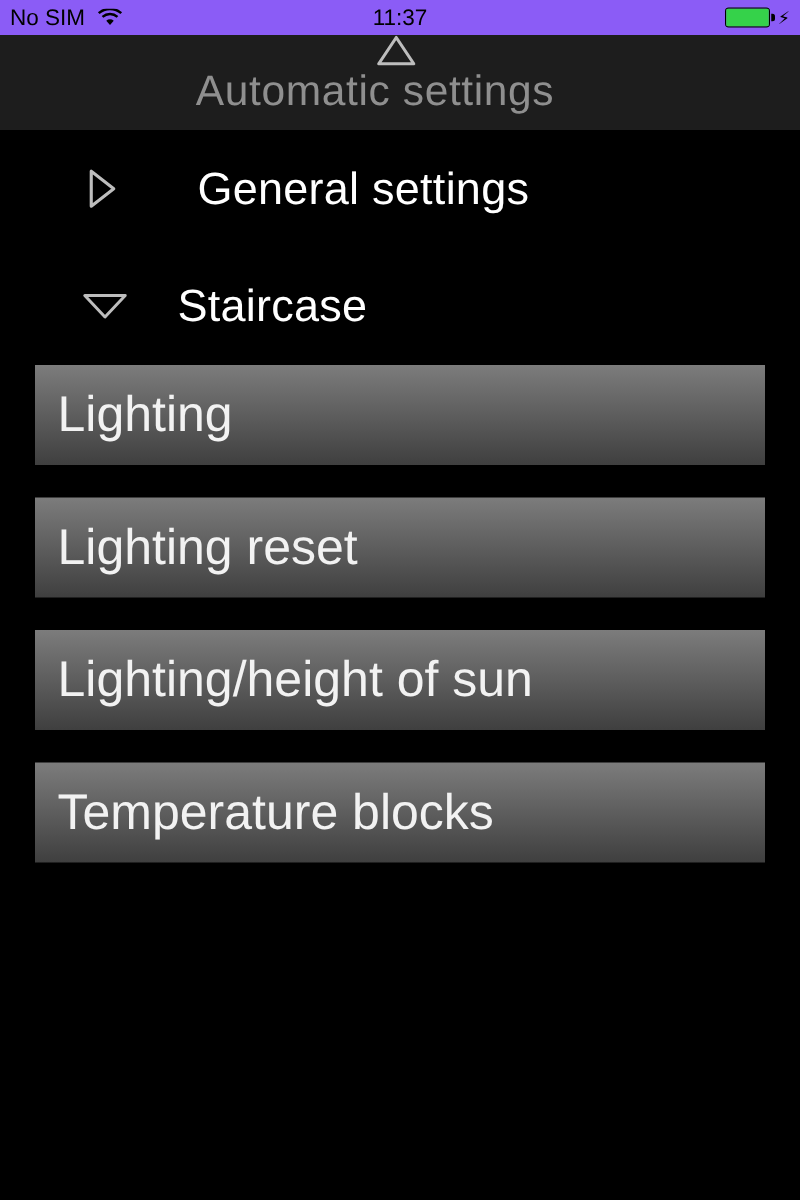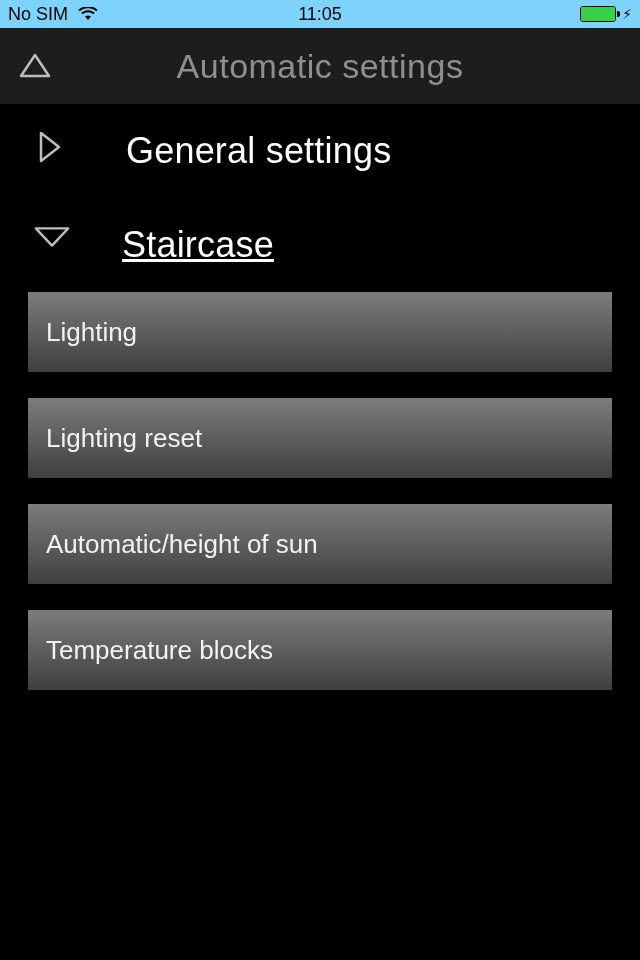--- a/index.html
+++ b/index.html
@@ -14,7 +14,7 @@
   
   .status-bar {
     height: 28px;
-    background: #7dd3fc;
+    background: #8b5cf6;
     display: flex;
     align-items: center;
     justify-content: space-between;

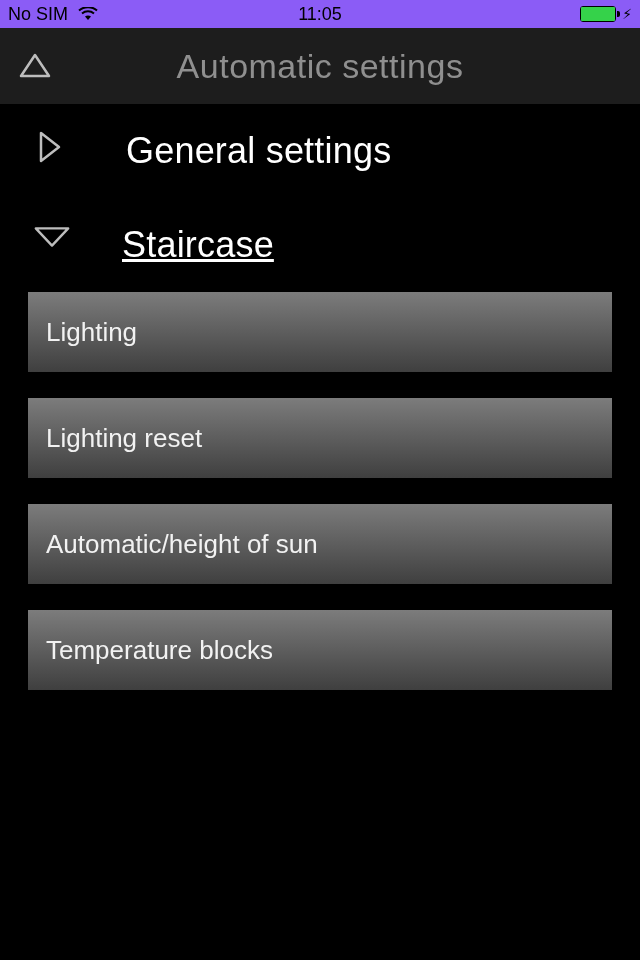--- a/index.html
+++ b/index.html
@@ -120,7 +120,7 @@
       </svg>
     </span>
   </div>
-  <div class="status-center">11:05</div>
+  <div class="status-center">11:37</div>
   <div class="status-right">
     <div class="battery">
       <div class="battery-fill"></div>

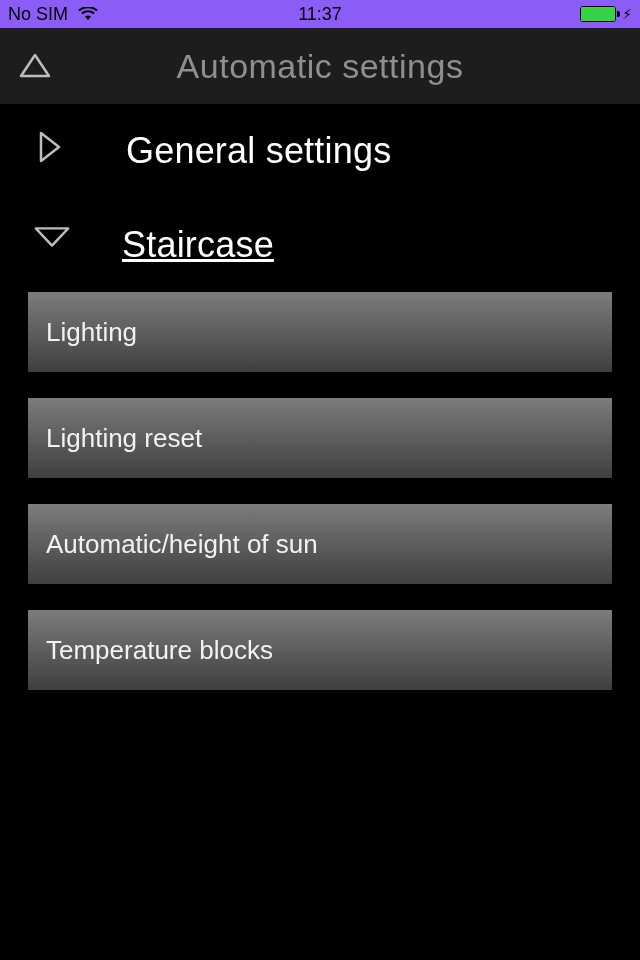--- a/index.html
+++ b/index.html
@@ -56,6 +56,7 @@
     display: flex;
     align-items: center;
     padding: 0 18px;
+    flex-direction: column;
   }
   .header-title {
     flex: 1;

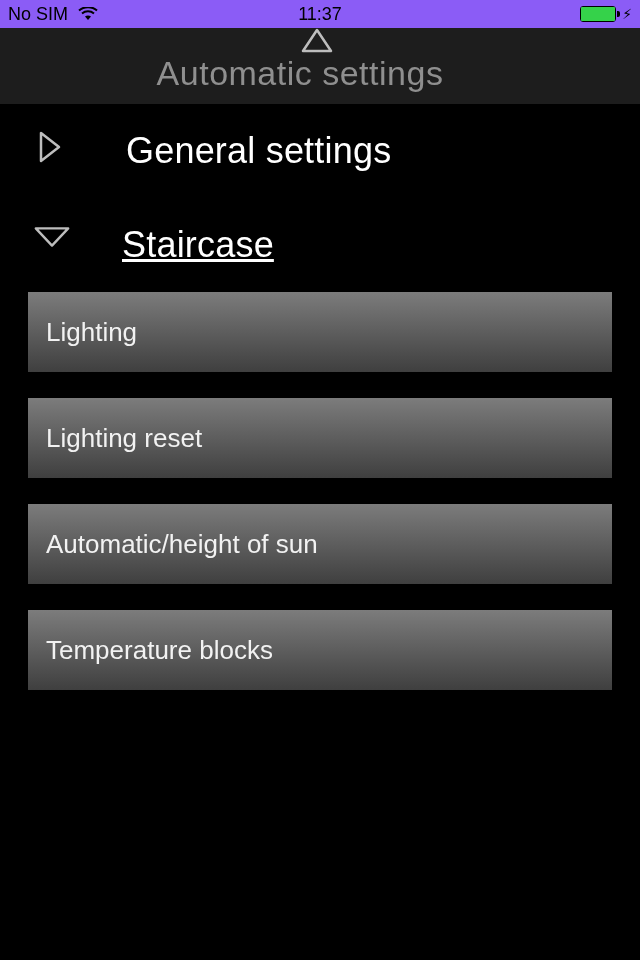--- a/index.html
+++ b/index.html
@@ -78,9 +78,10 @@
 
   .section-row {
     display: flex;
-    align-items: flex-start;
+    align-items: center;
     padding: 26px 24px 26px 30px;
     gap: 56px;
+    margin-left: 32px;
   }
   .section-row.indent {
     padding-left: 32px;

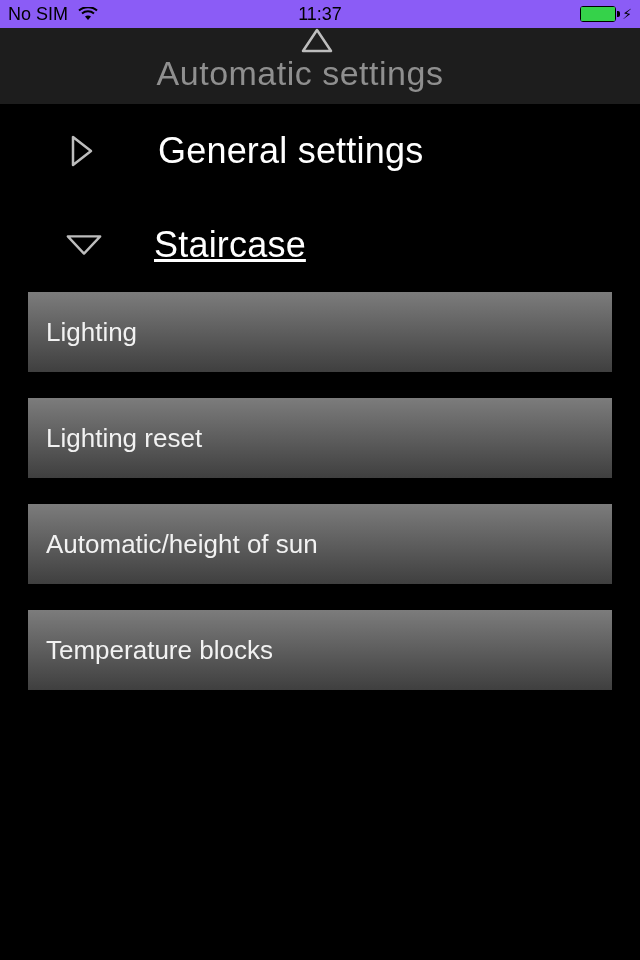--- a/index.html
+++ b/index.html
@@ -85,8 +85,7 @@
   }
   .section-row.indent {
     padding-left: 32px;
-    gap: 50px;
-    text-decoration: underline;
+    gap: 38px;
   }
   .section-label {
     color: #fff;

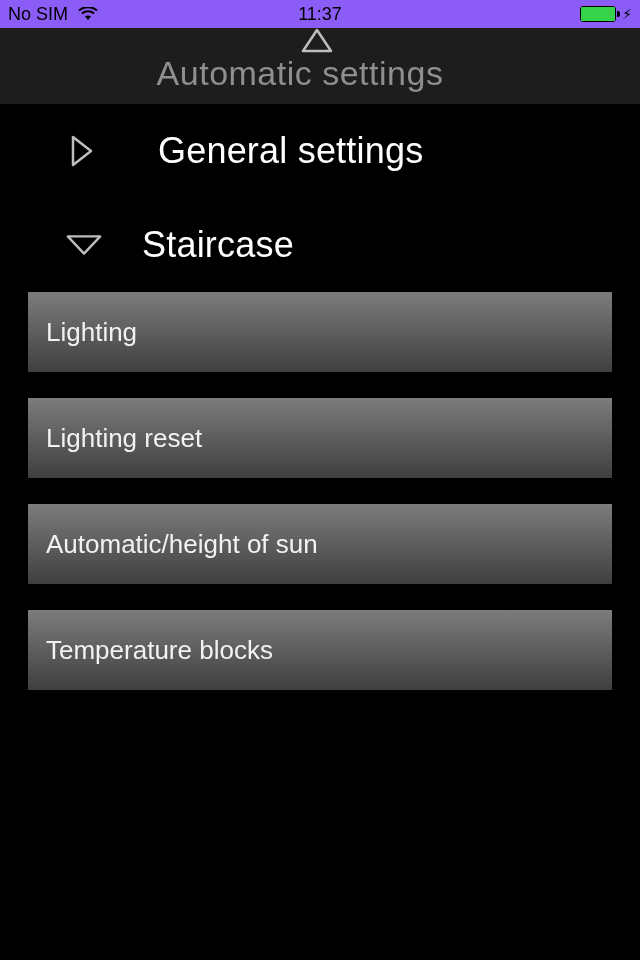--- a/index.html
+++ b/index.html
@@ -103,7 +103,7 @@
     align-items: center;
     padding: 0 18px;
     color: #f2f2f2;
-    font-size: 26px;
+    font-size: 40px;
     font-weight: 300;
   }
 </style>

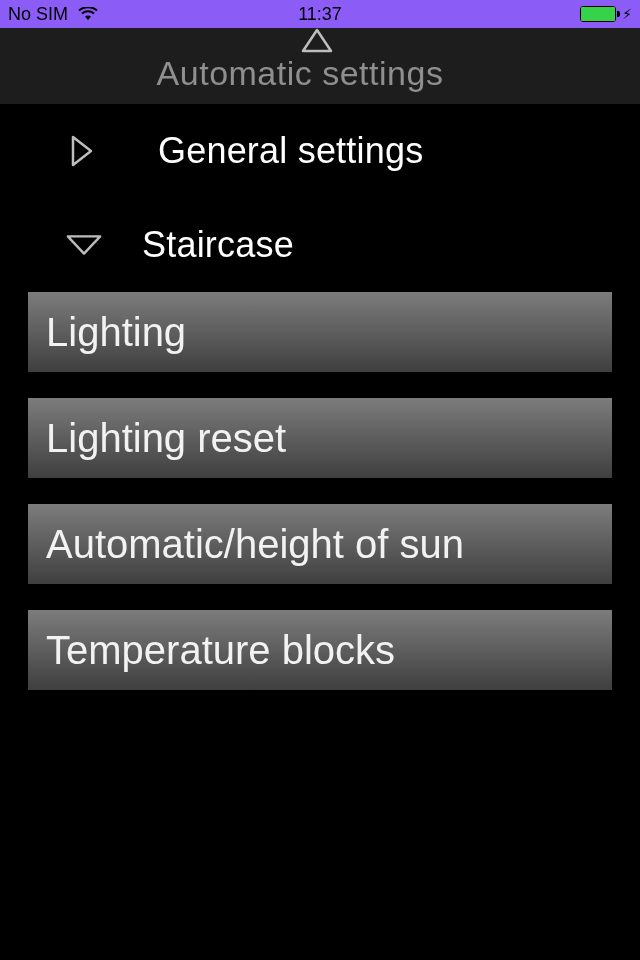--- a/index.html
+++ b/index.html
@@ -168,7 +168,7 @@
 
 
   <div class="item">
-    <span>Automatic/height of sun</span>
+    <span>Lighting/height of sun</span>
   </div>
   <div class="item">
     <span>Temperature blocks</span>

